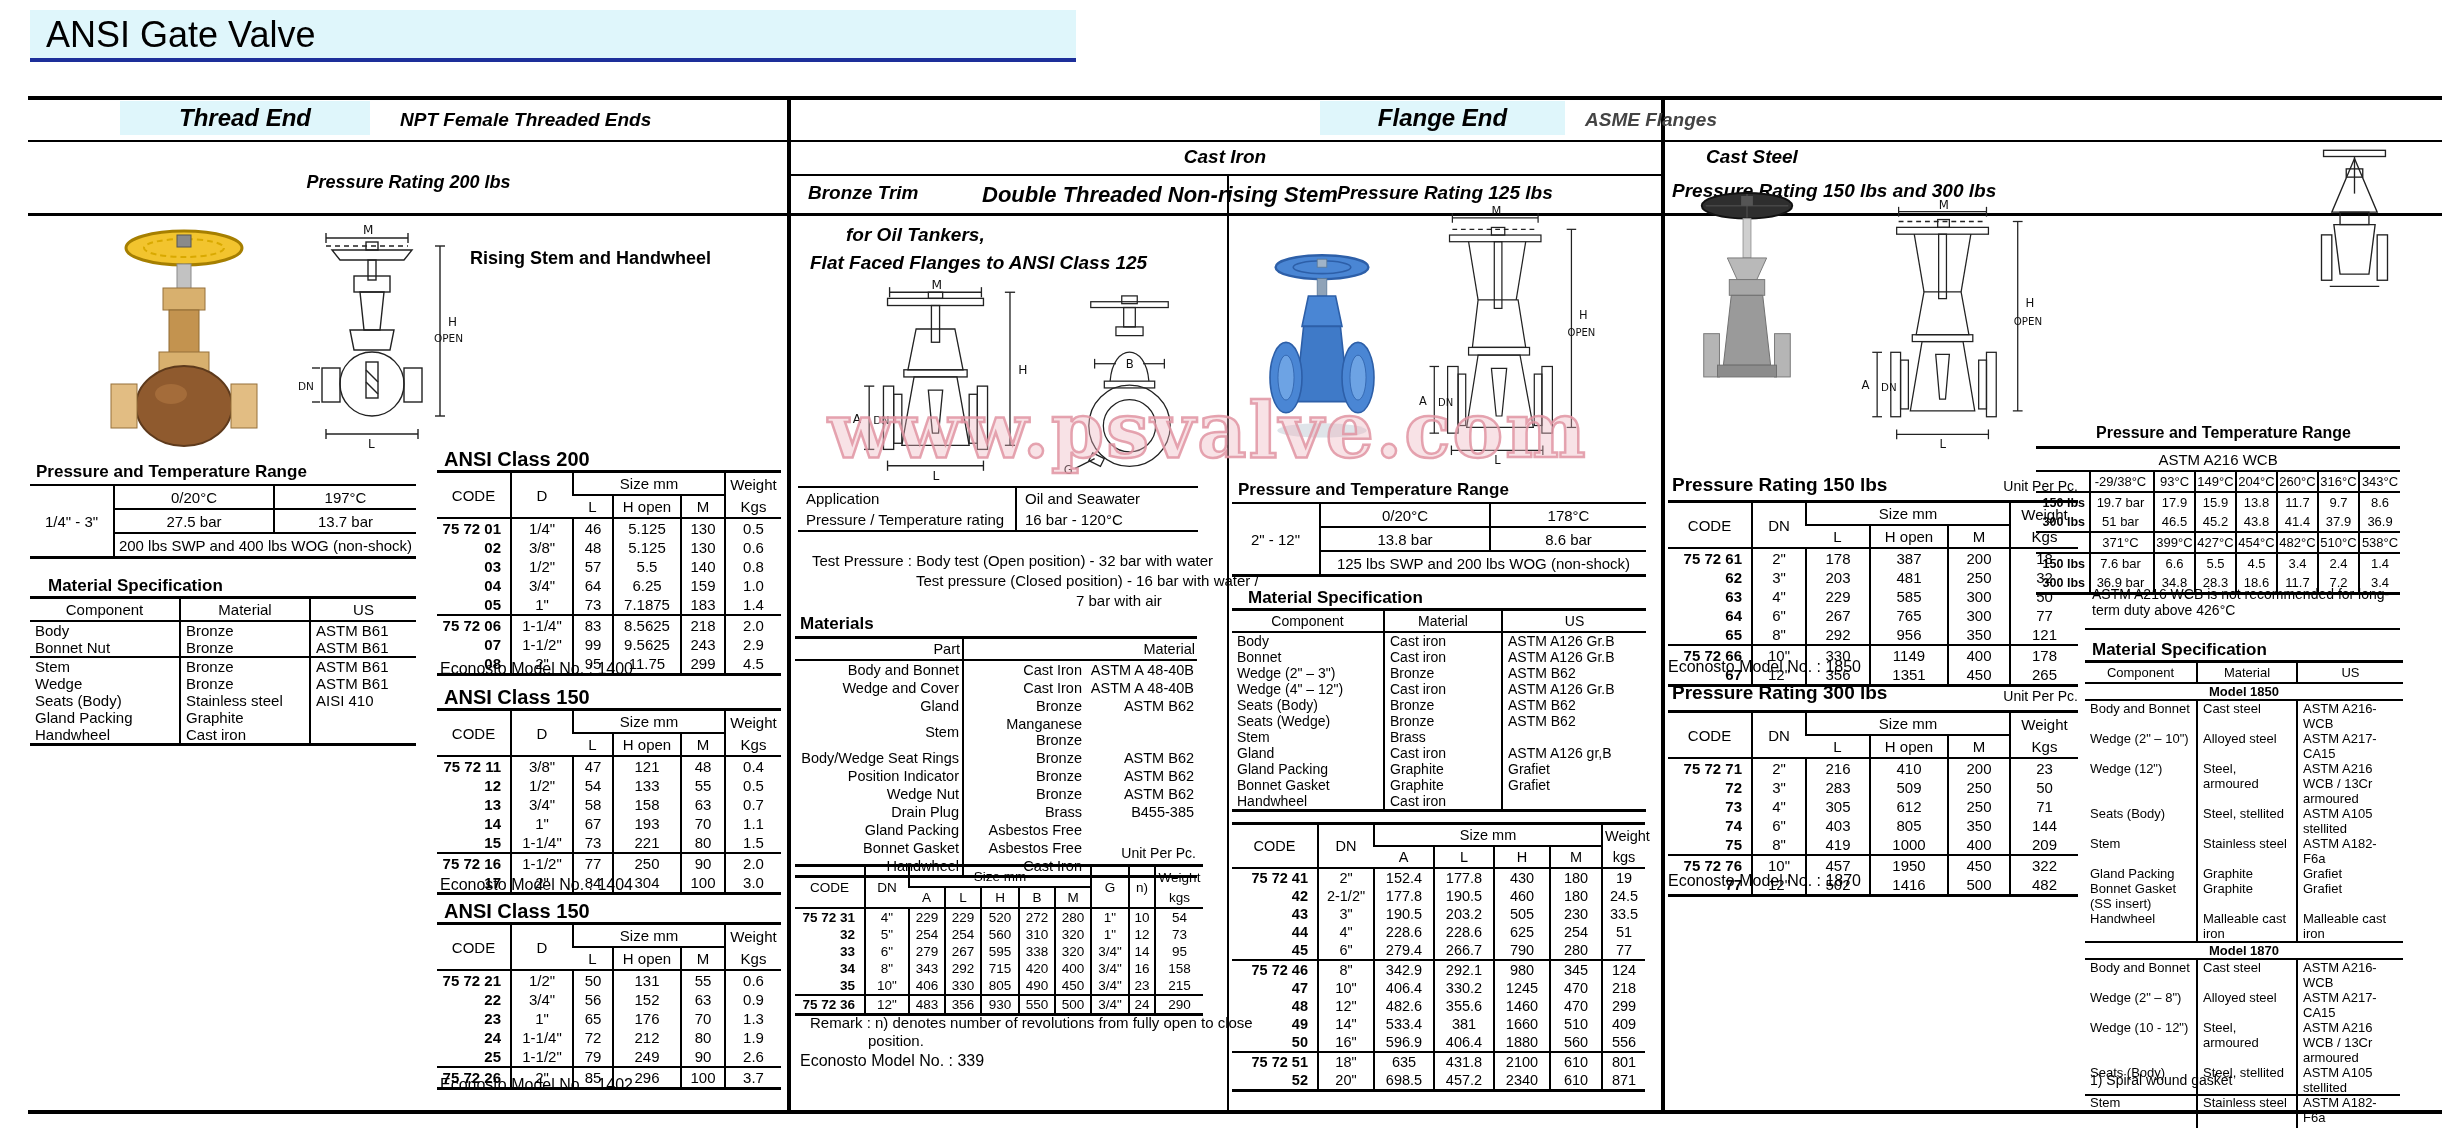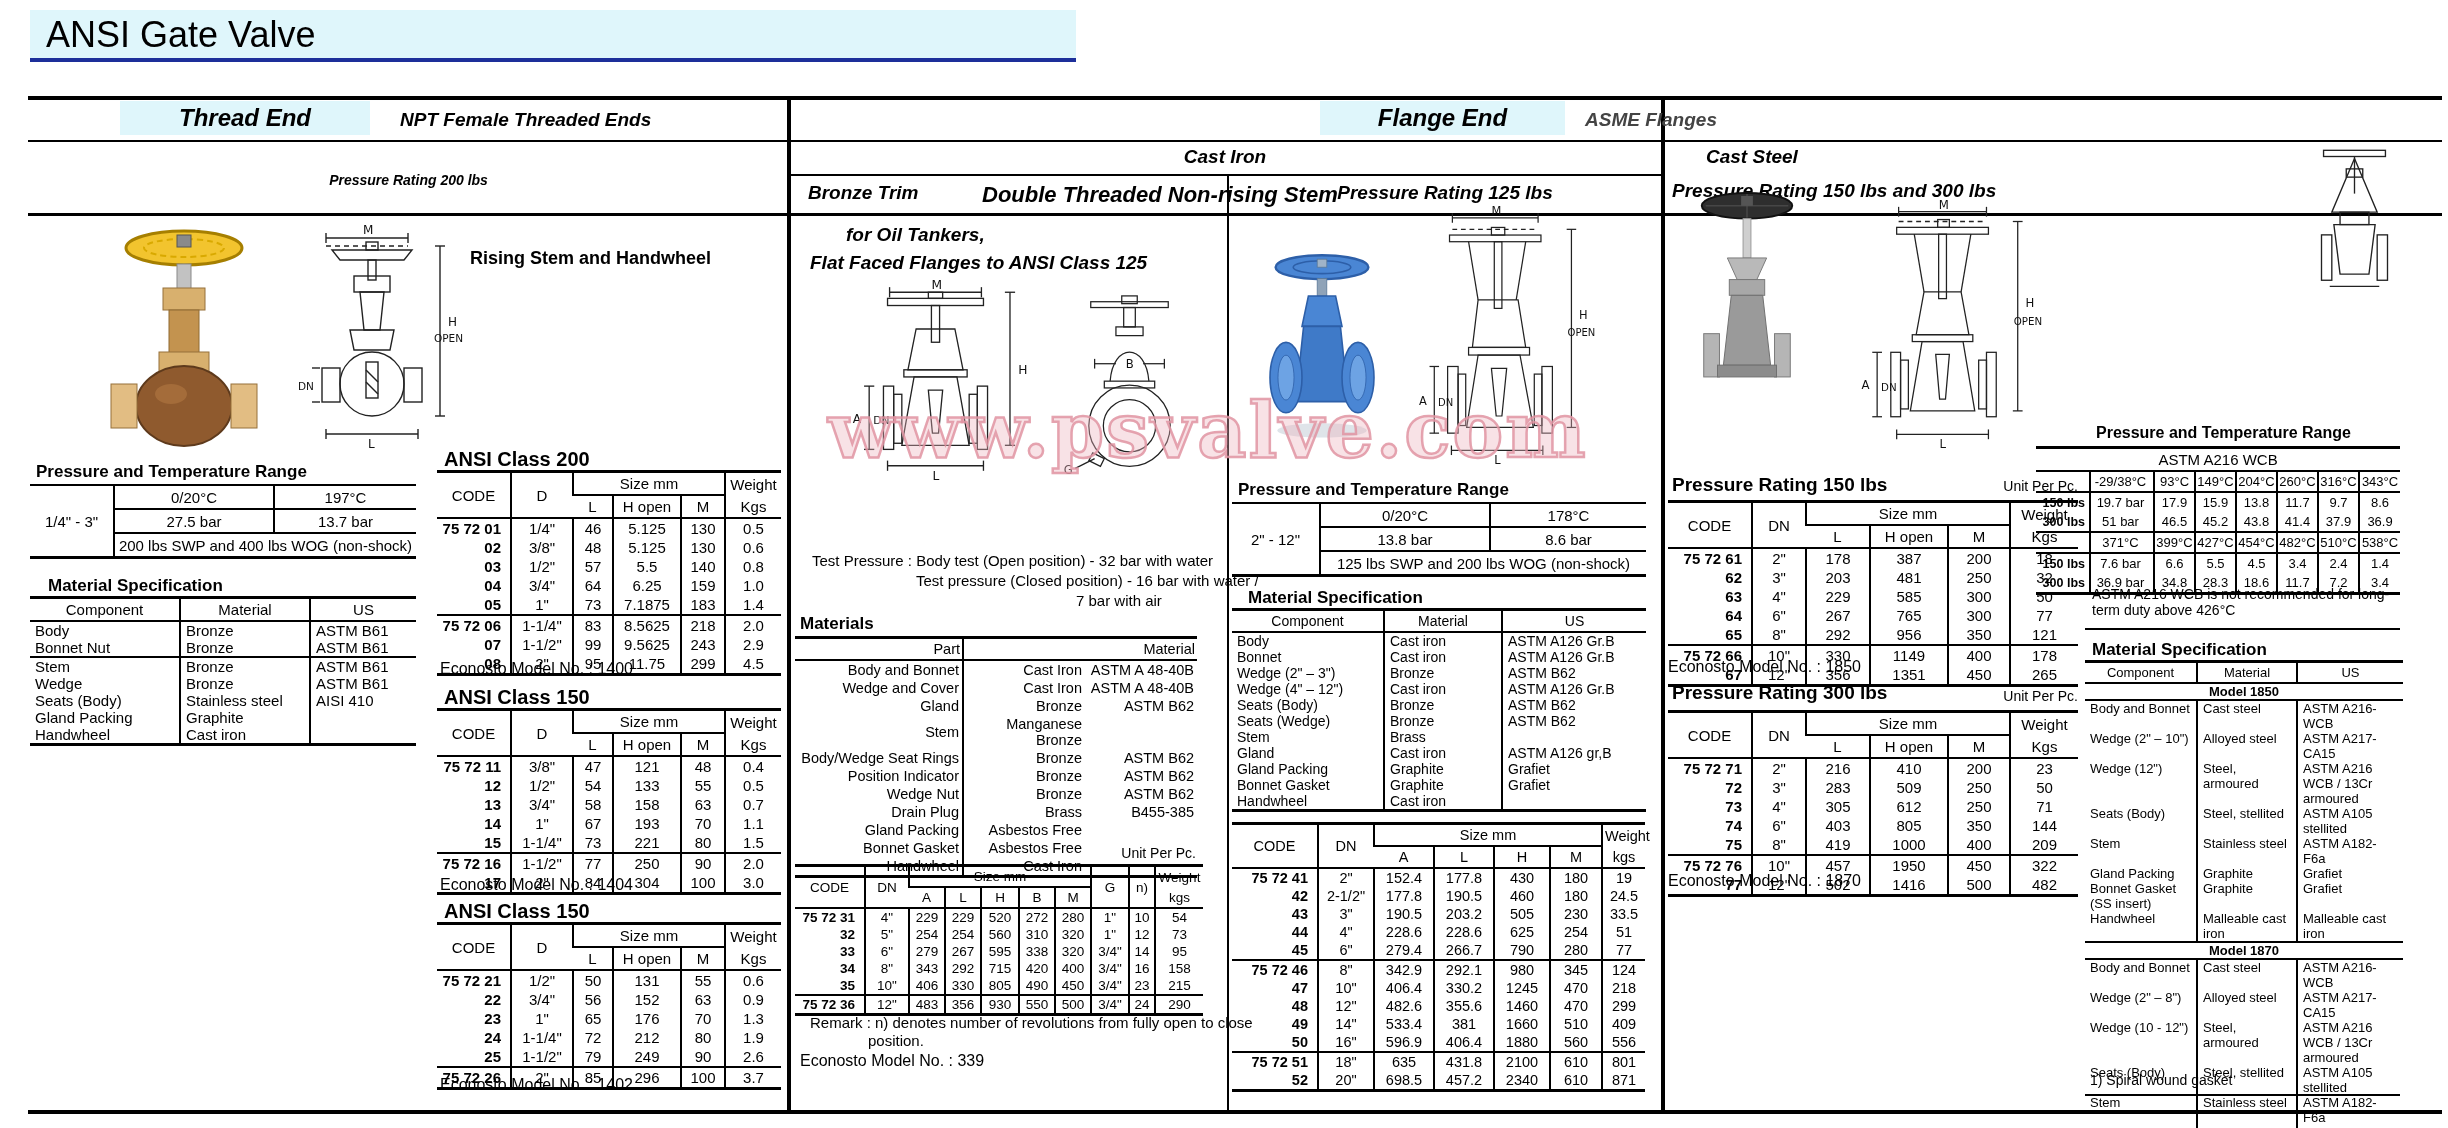--- a/index.html
+++ b/index.html
@@ -74,7 +74,7 @@
   <div class="abs hl bi ctr" style="left:1320px;top:101px;width:245px;height:34px;font-size:24px;line-height:34px">Flange End</div>
   <div class="abs bi" style="left:1585px;top:109px;font-size:19px;color:#444">ASME Flanges</div>
 
-  <div class="abs bi ctr" style="left:30px;top:172px;width:757px;font-size:14px">Pressure Rating 200 lbs</div>
+  <div class="abs bi ctr" style="left:30px;top:172px;width:757px;font-size:18px">Pressure Rating 200 lbs</div>
   <div class="abs bi ctr" style="left:790px;top:146px;width:870px;font-size:19px">Cast Iron</div>
   <div class="abs bi" style="left:808px;top:182px;font-size:19px">Bronze Trim</div>
   <div class="abs bi" style="left:982px;top:182px;font-size:22px">Double Threaded Non-rising Stem</div>

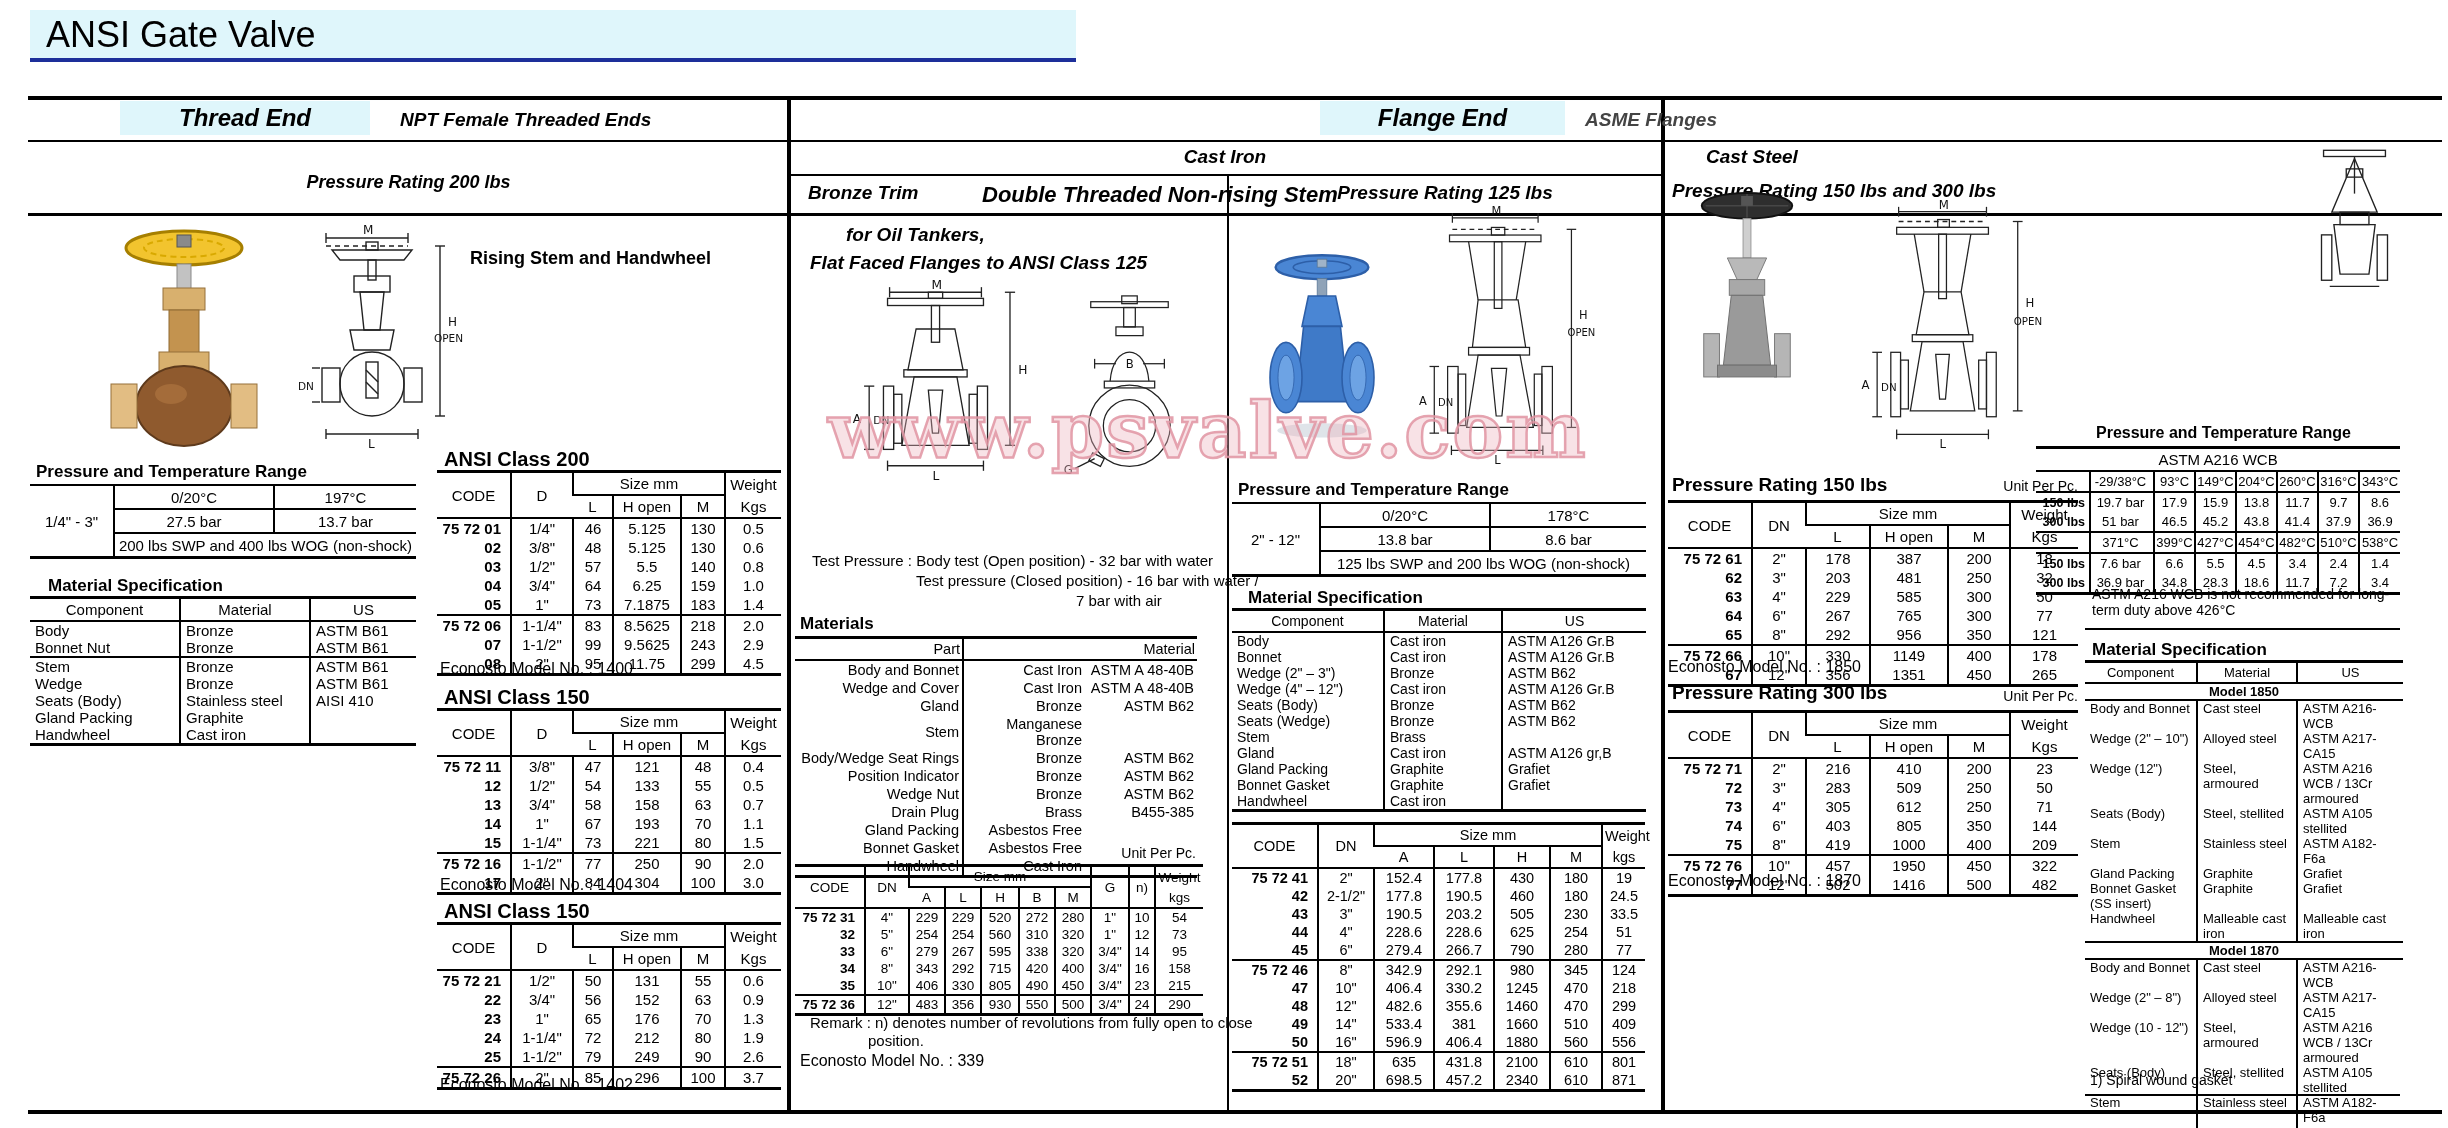--- a/index.html
+++ b/index.html
@@ -530,6 +530,22 @@
     <text class="dim" x="12" y="188">G</text>
   </svg>
 
+  <table class="abs app" style="left:798px;top:486px;width:400px">
+    <colgroup>
+        <col style="width:218px">
+        <col style="width:182px">
+      </colgroup>
+    <tbody>
+        <tr>
+          <td>Application</td>
+          <td>Oil and Seawater</td>
+        </tr>
+    <tr>
+          <td>Pressure / Temperature rating</td>
+          <td>16 bar - 120°C</td>
+        </tr>
+  </tbody>
+    </table>
 
   <div class="abs" style="left:812px;top:552px;font-size:15px">Test Pressure : Body test (Open position) - 32 bar with water</div>
   <div class="abs" style="left:916px;top:572px;font-size:15px">Test pressure (Closed position) - 16 bar with water /</div>

